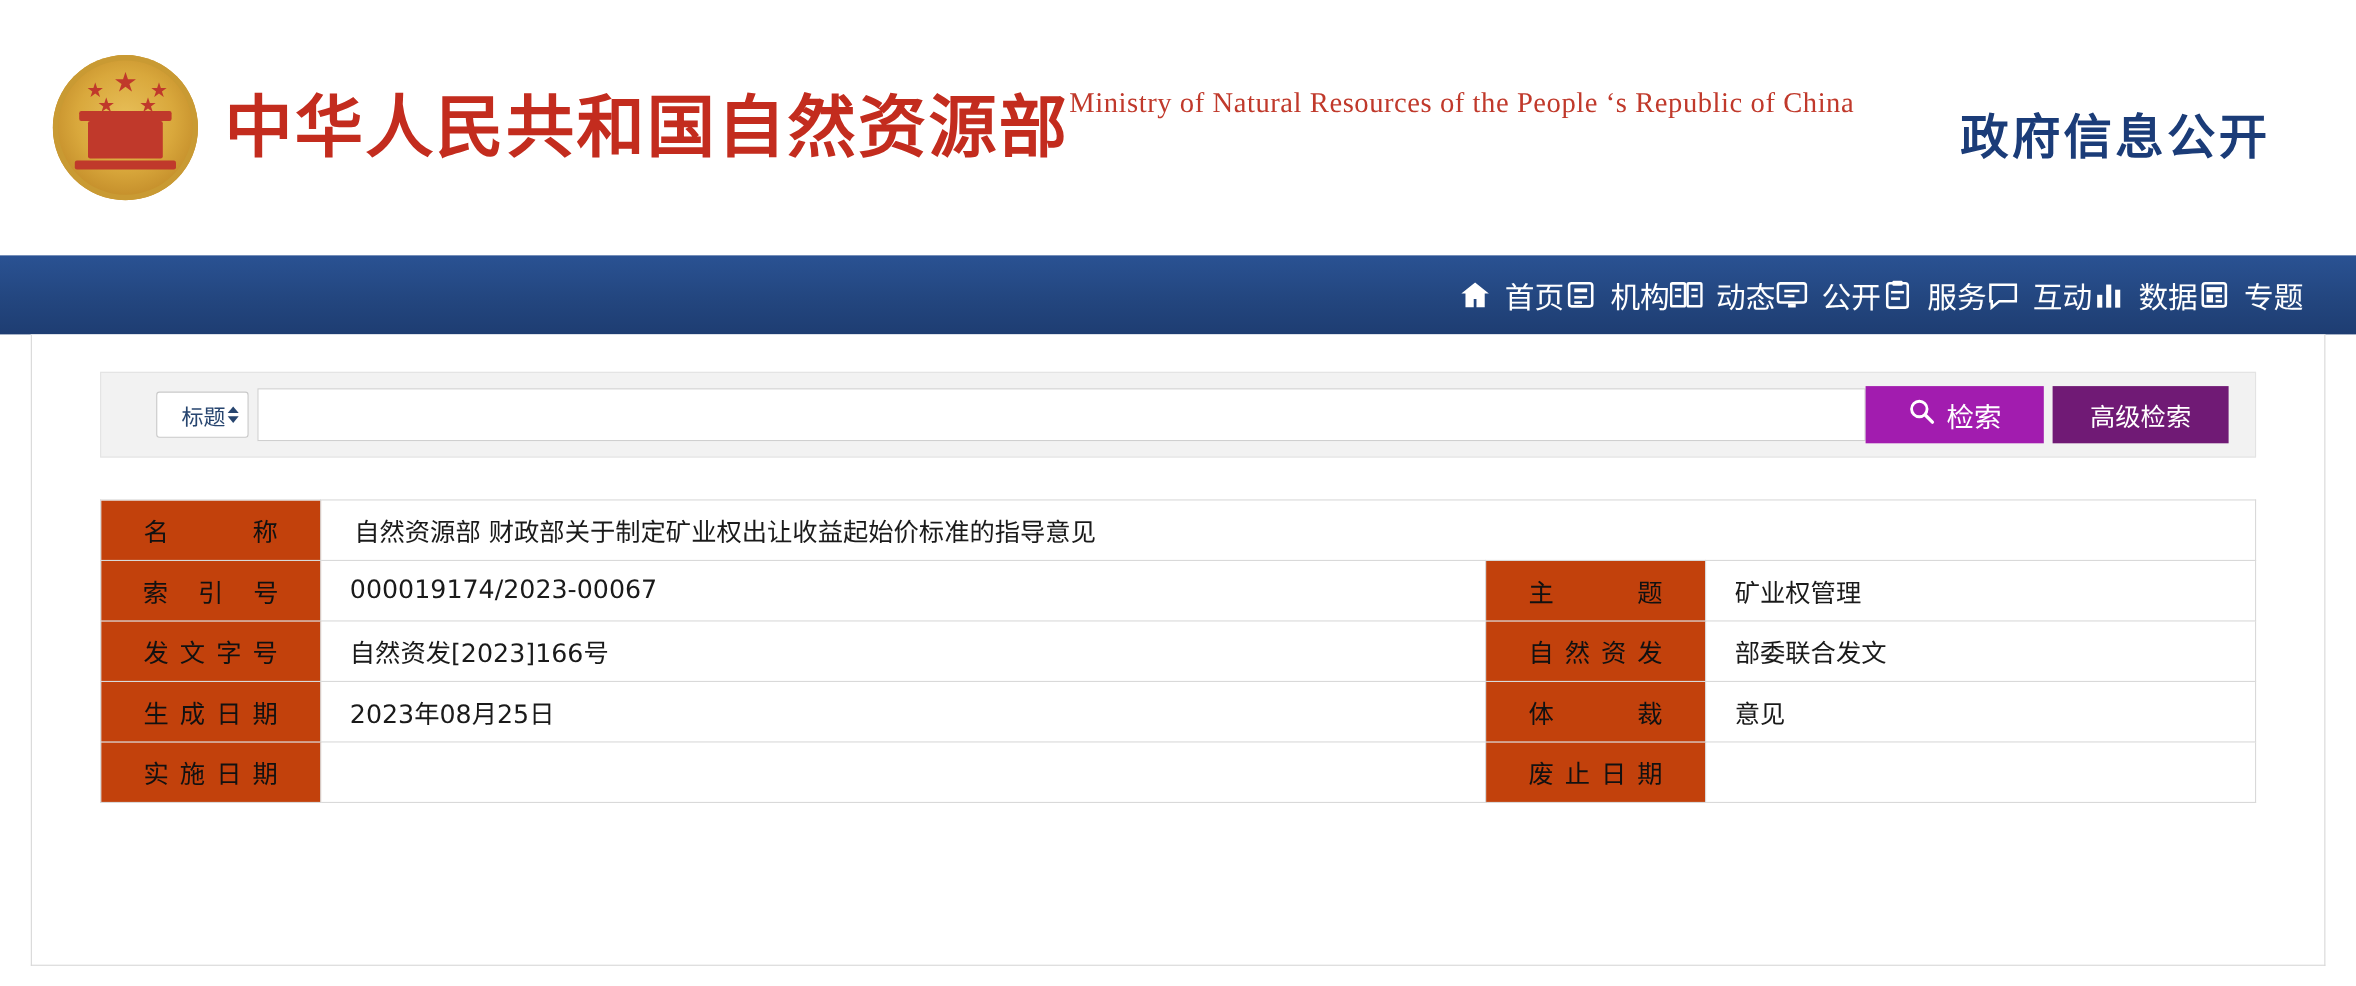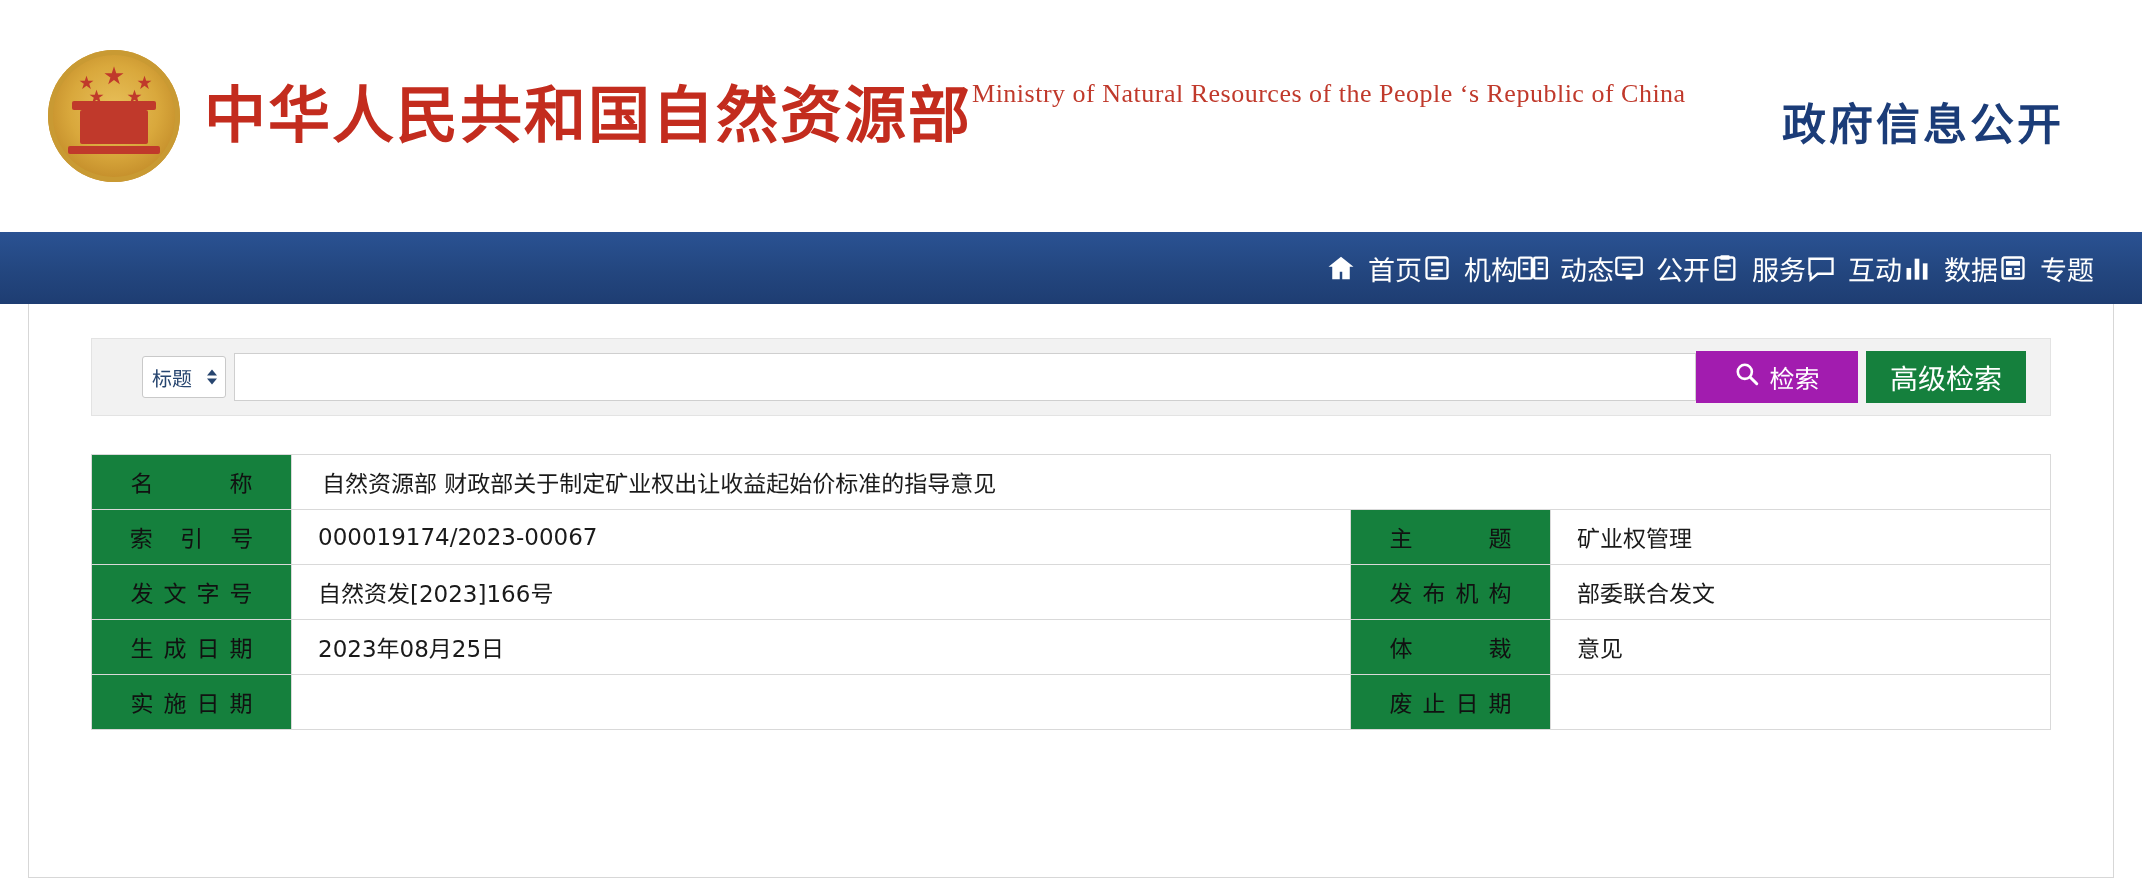--- a/index.html
+++ b/index.html
@@ -155,7 +155,7 @@
     border-radius: 3px;
     display: flex;
     align-items: center;
-    padding-left: 9px;
+    padding-left: 22px;
     flex: none;
   }
   .select-wrap .sel-label {

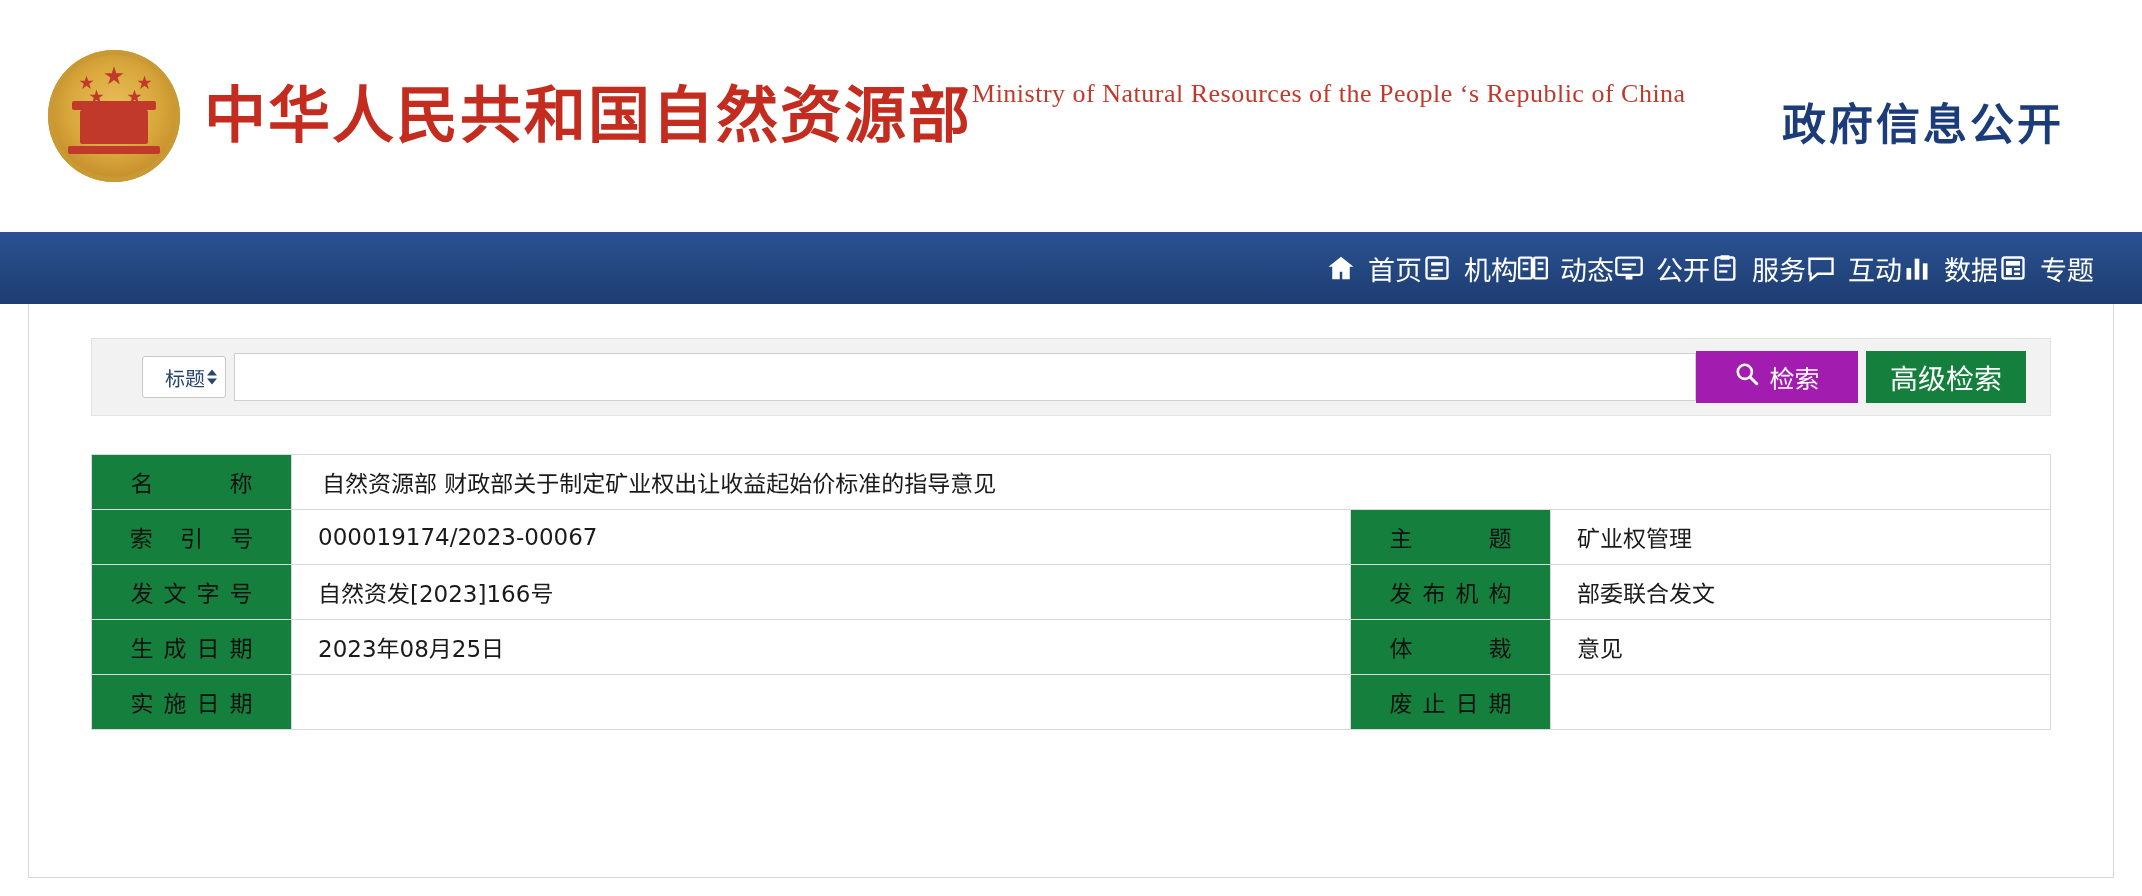--- a/index.html
+++ b/index.html
@@ -206,11 +206,11 @@
   }
   .btn-adv {
     width: 160px; height: 52px;
-    background: #15803d;
+    background: #701a75;
     color: #fff;
     border: none;
     font-family: "DejaVu Sans", sans-serif;
-    font-size: 28px;
+    font-size: 23px;
     margin-left: 8px;
     cursor: pointer;
     flex: none;

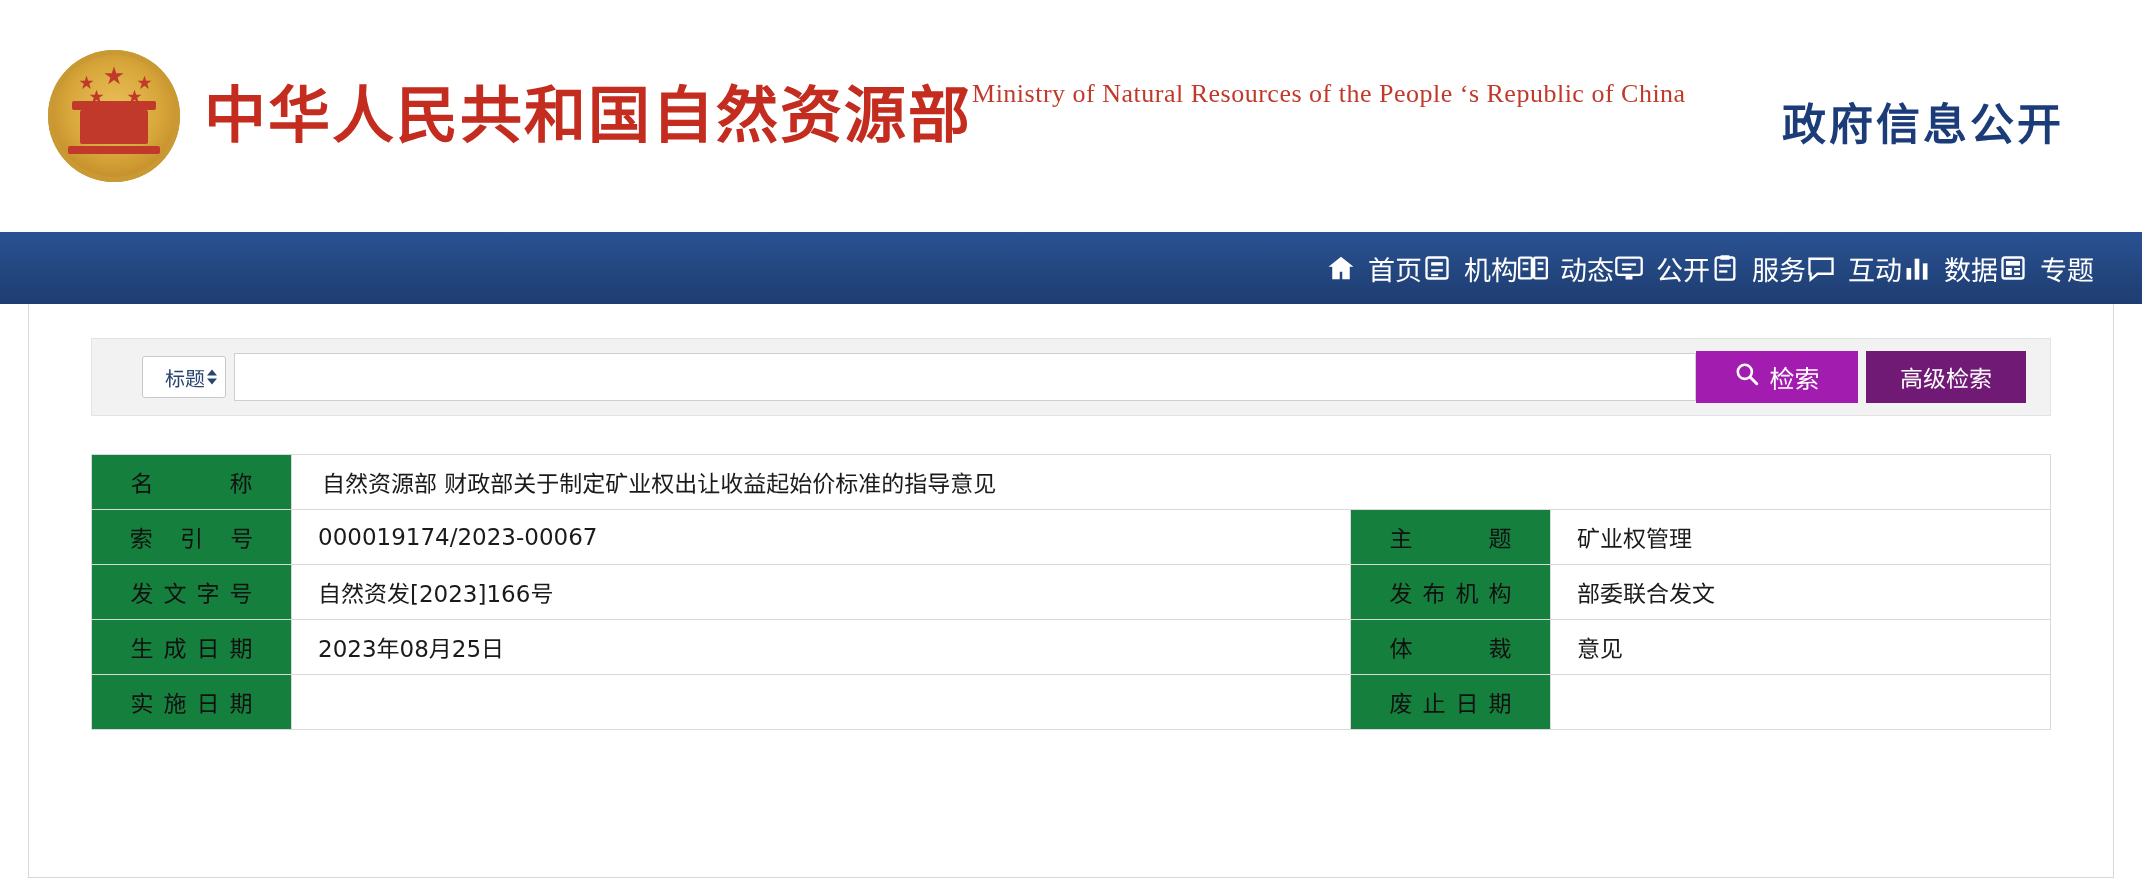--- a/index.html
+++ b/index.html
@@ -232,7 +232,7 @@
     vertical-align: middle;
   }
   .info-table td.lbl {
-    background: #15803d;
+    background: #c2410c;
     text-align: center;
     letter-spacing: 10px;
     text-indent: 10px;

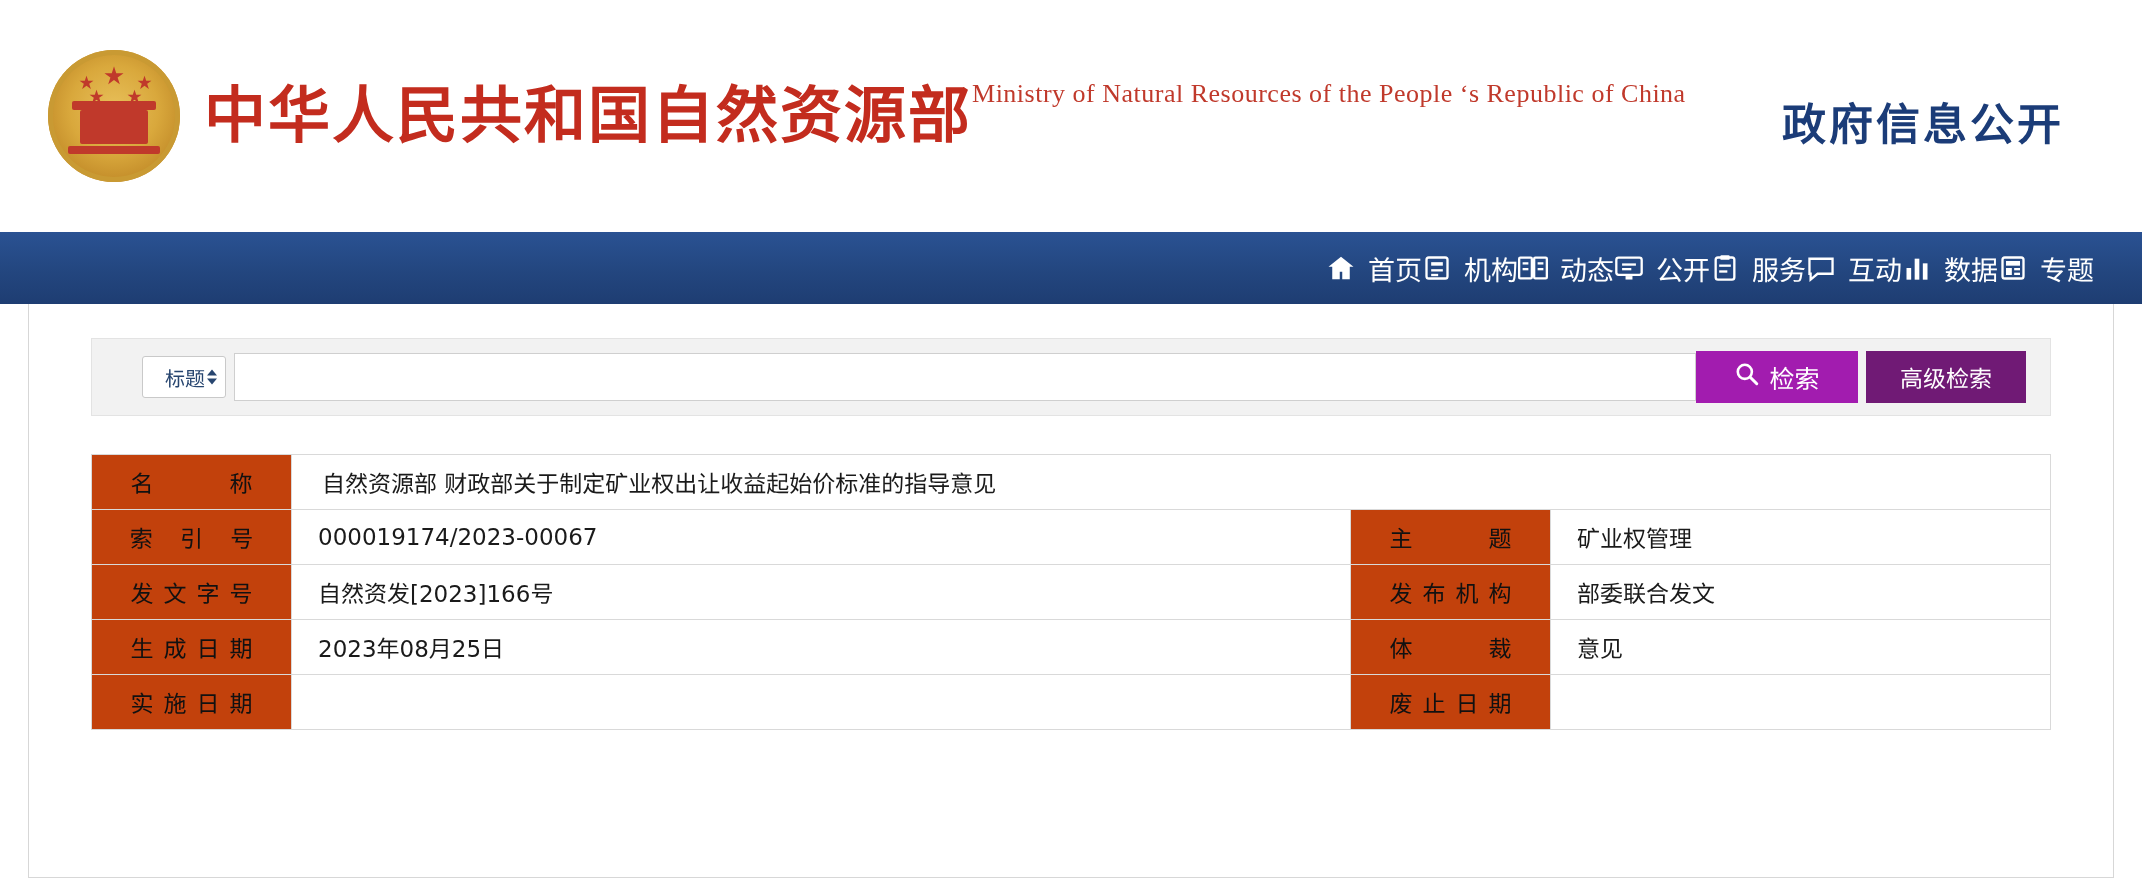--- a/index.html
+++ b/index.html
@@ -410,7 +410,7 @@
       <tr>
         <td class="lbl">发文字号</td>
         <td class="val">自然资发[2023]166号</td>
-        <td class="lbl">发布机构</td>
+        <td class="lbl">自然资发</td>
         <td class="val">部委联合发文</td>
       </tr>
       <tr>

